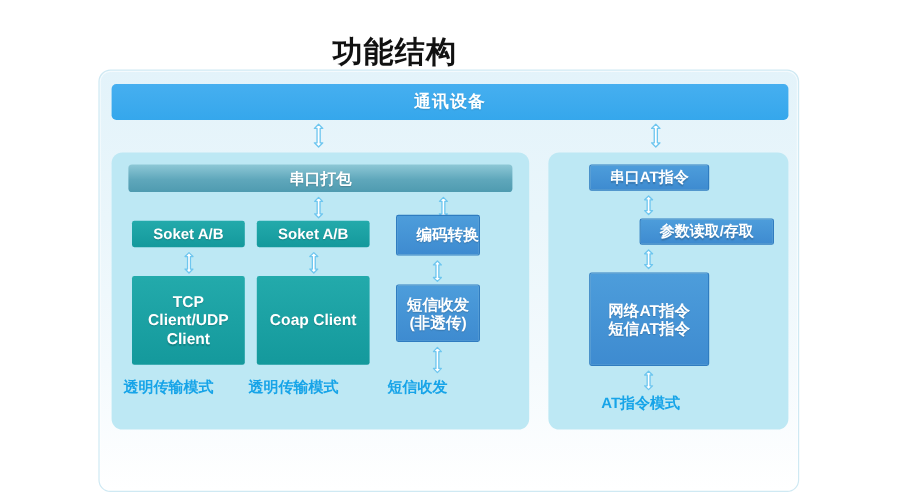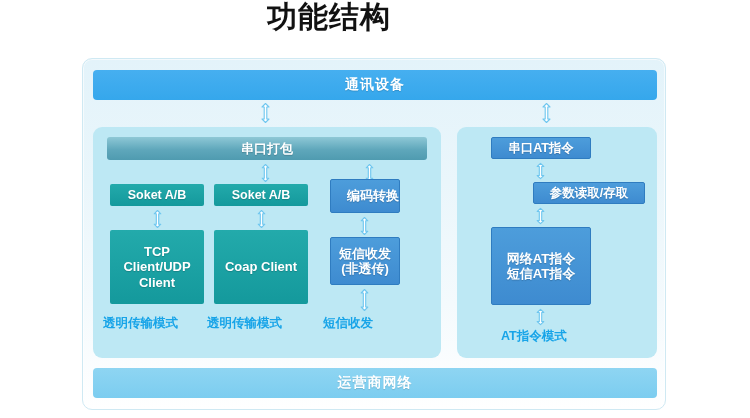--- a/index.html
+++ b/index.html
@@ -14,11 +14,11 @@
   .page-title {
     width: 658px;
     text-align: center;
-    font-size: 30px;
+    font-size: 25px;
     font-weight: bold;
     color: #111111;
     letter-spacing: 1px;
-    padding-top: 0;
+    padding-top: 27px;
     height: 46px;
     line-height: 34px;
   }

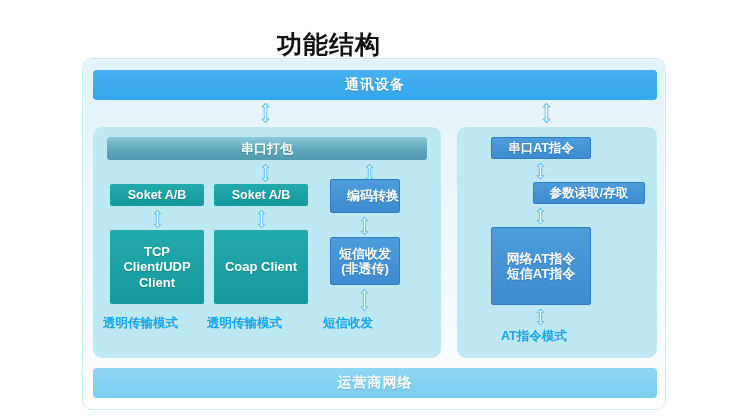--- a/index.html
+++ b/index.html
@@ -210,7 +210,6 @@
     <div class="caption" style="left:44px; top:201px; width:80px;">AT指令模式</div>
   </div>
 
-  <div class="bar bar-bottom">运营商网络</div>
 
 </div>
 

